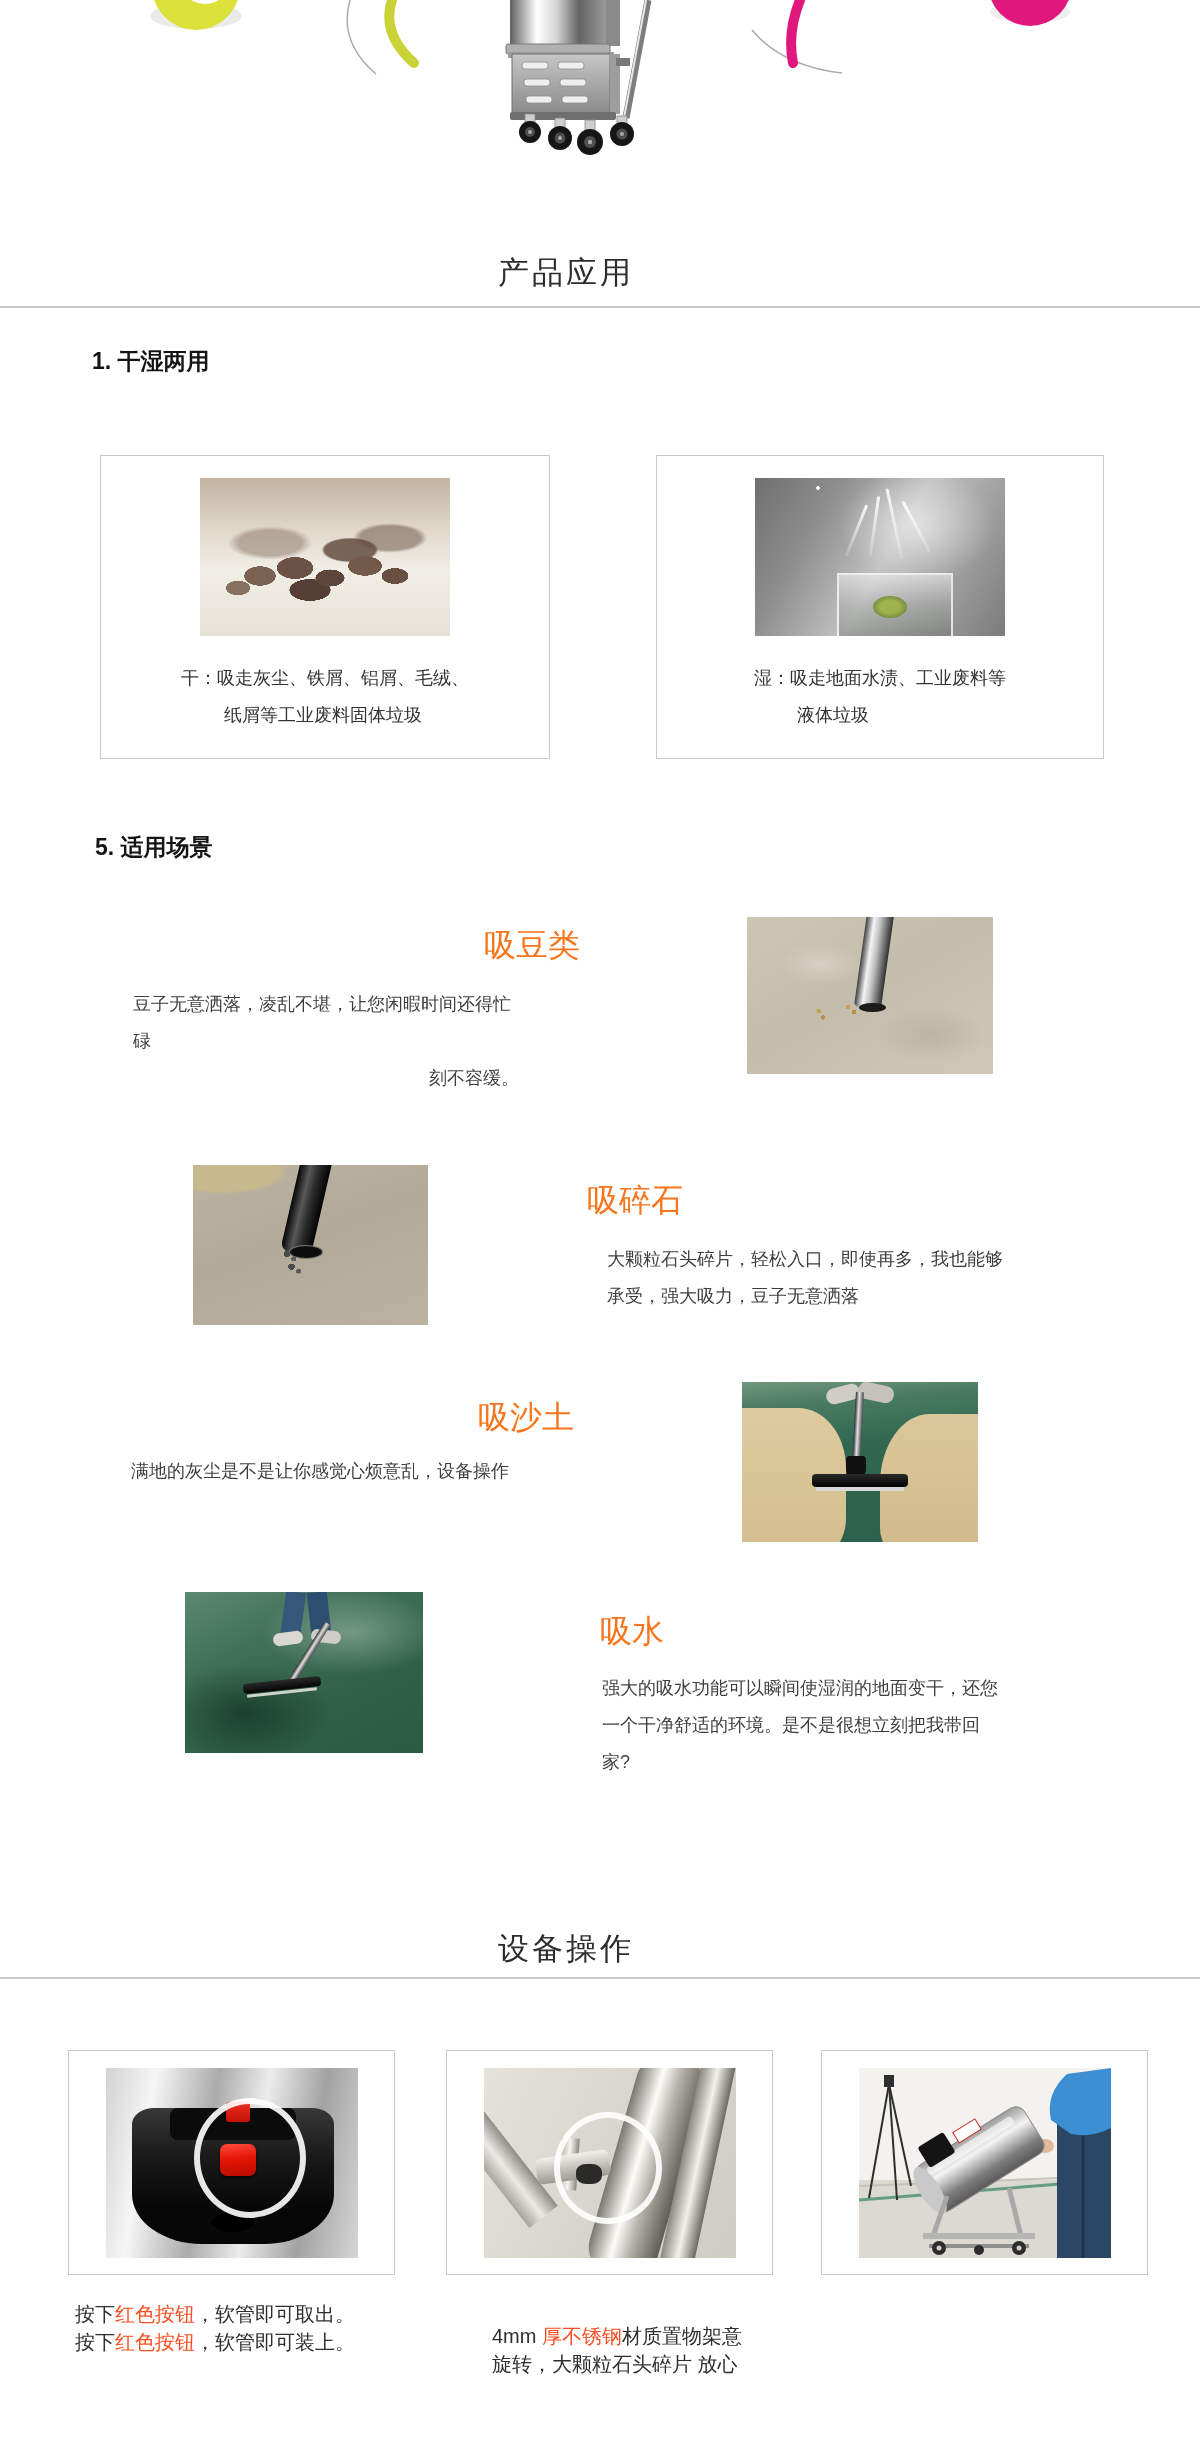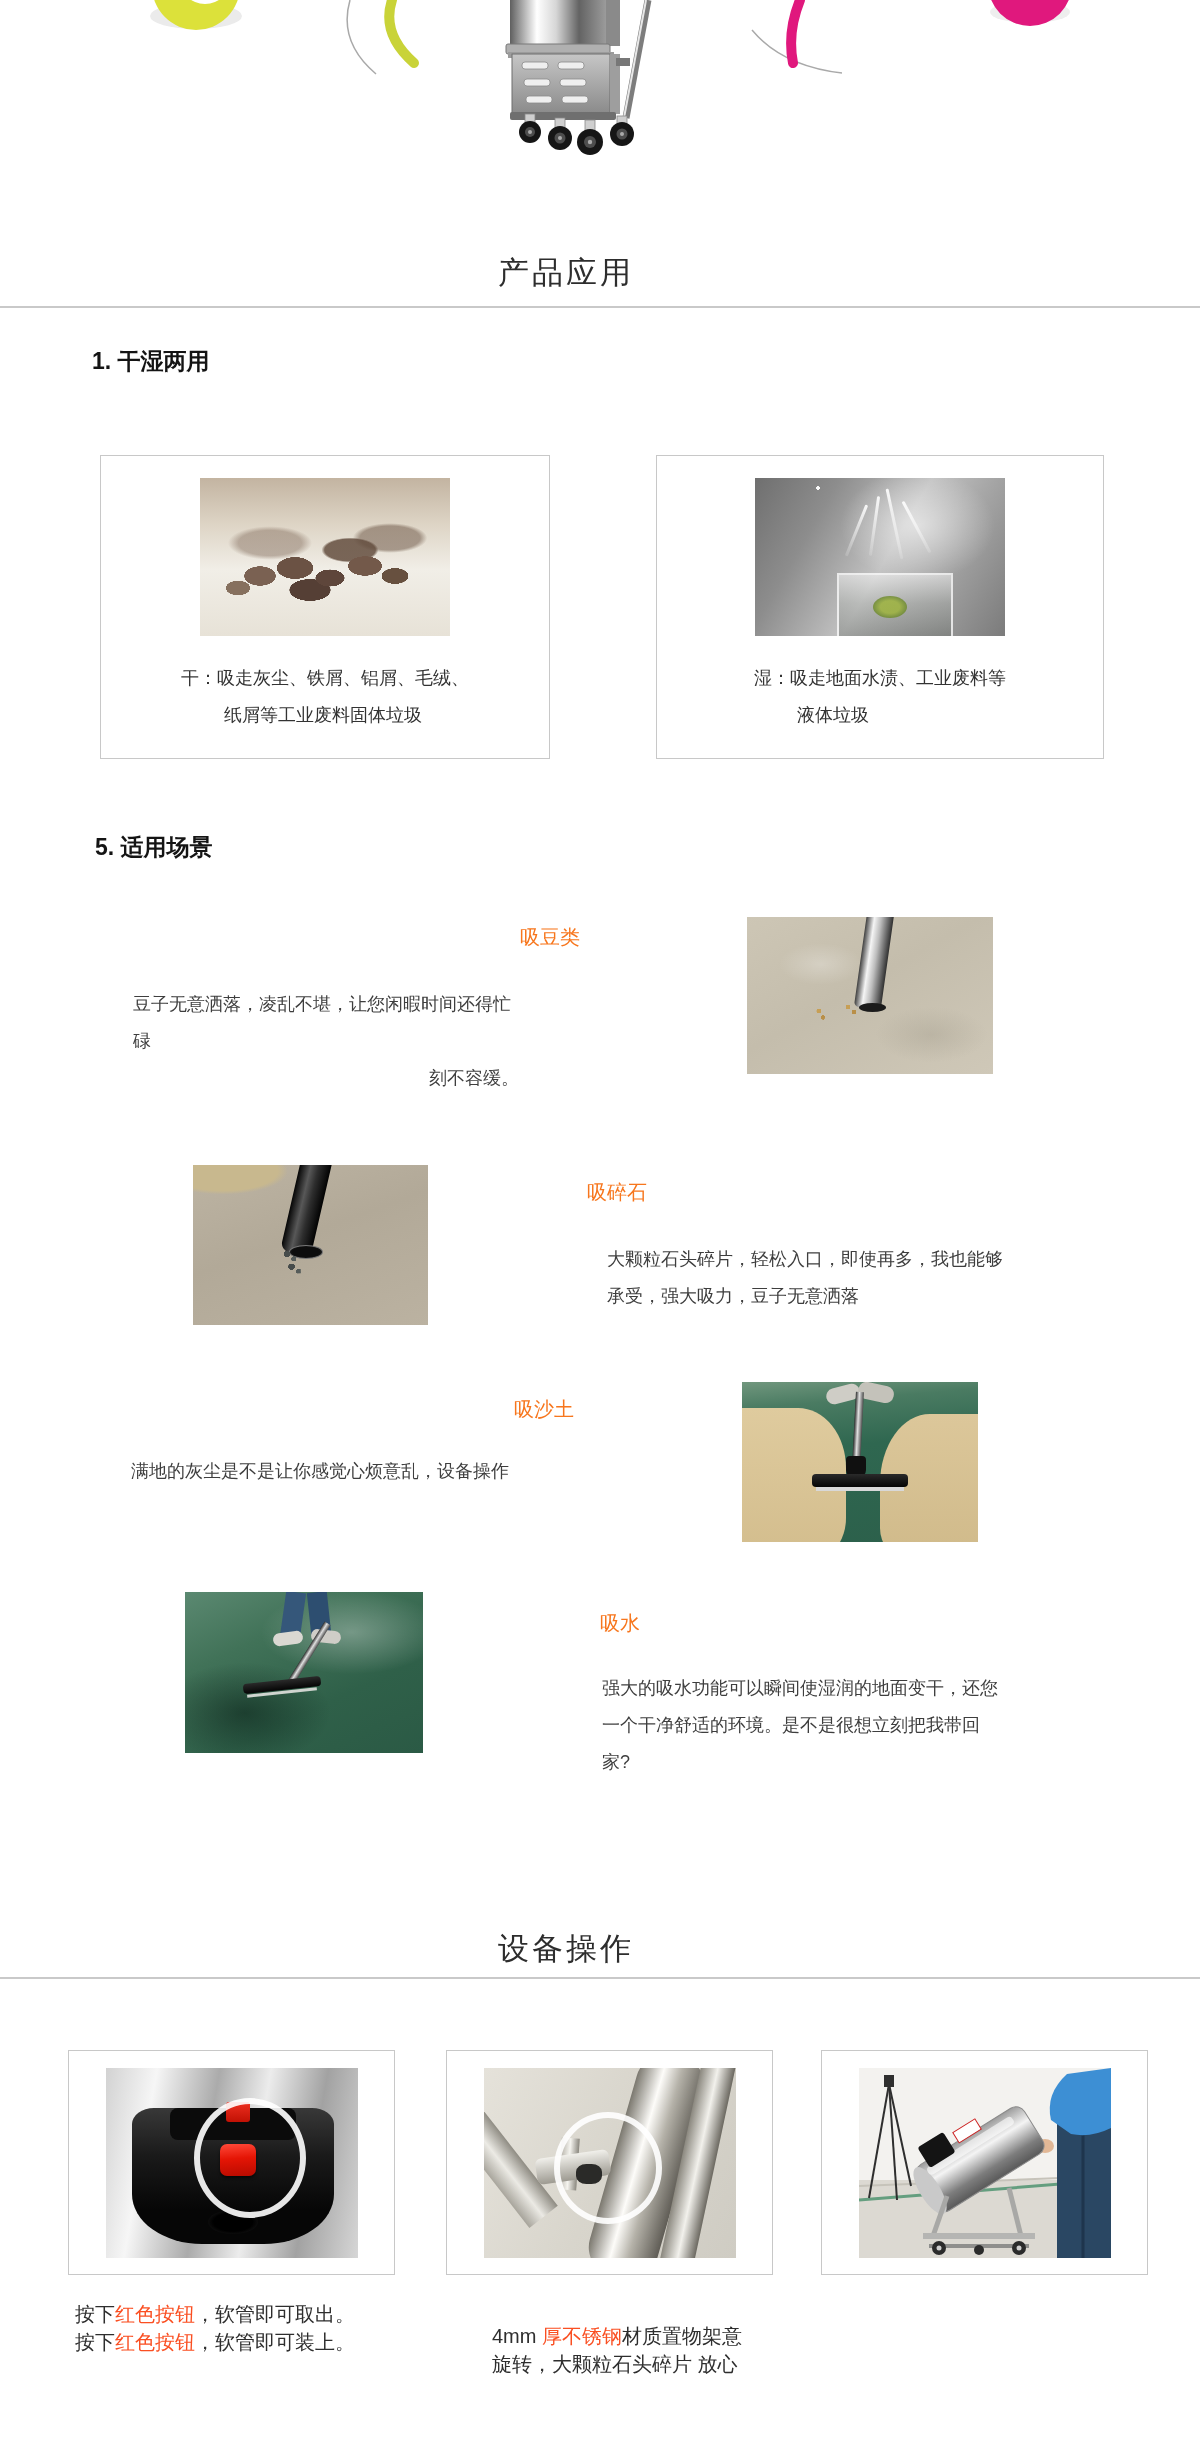--- a/index.html
+++ b/index.html
@@ -18,7 +18,7 @@
   .card-caption{display:inline-block;margin-top:24px;text-align:left;font-size:18px;
         line-height:37px;color:#333;}
   .card-caption .indent{padding-left:43px;}
-  .scn-title{position:absolute;font-size:20px;color:#f7761d;}
+  .scn-title{position:absolute;font-size:32px;color:#f7761d;}
   .ta-r{text-align:right;}
   .scn-text{position:absolute;font-size:18px;line-height:37px;color:#3e3e3e;}
   .op-box{position:absolute;width:325px;height:223px;border:1px solid #c8c8c8;background:#fff;text-align:center;}

